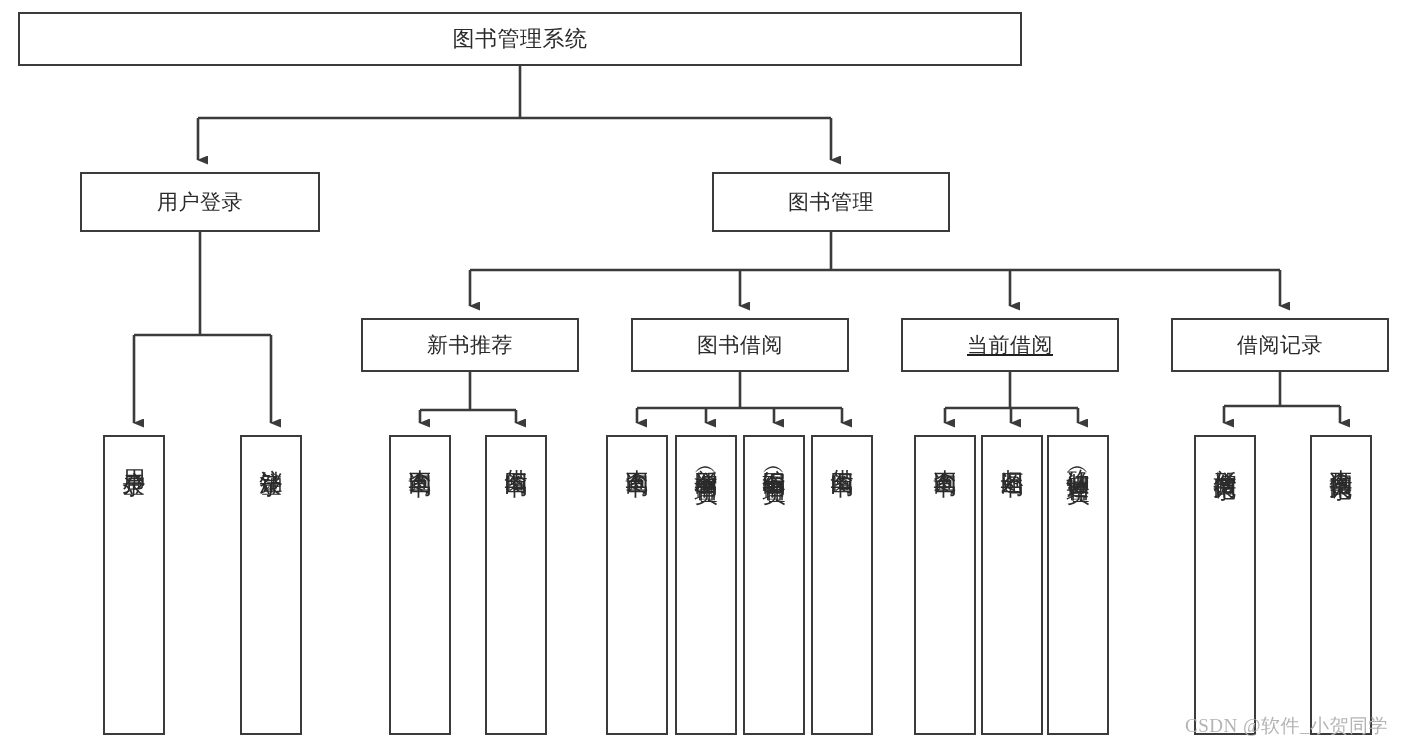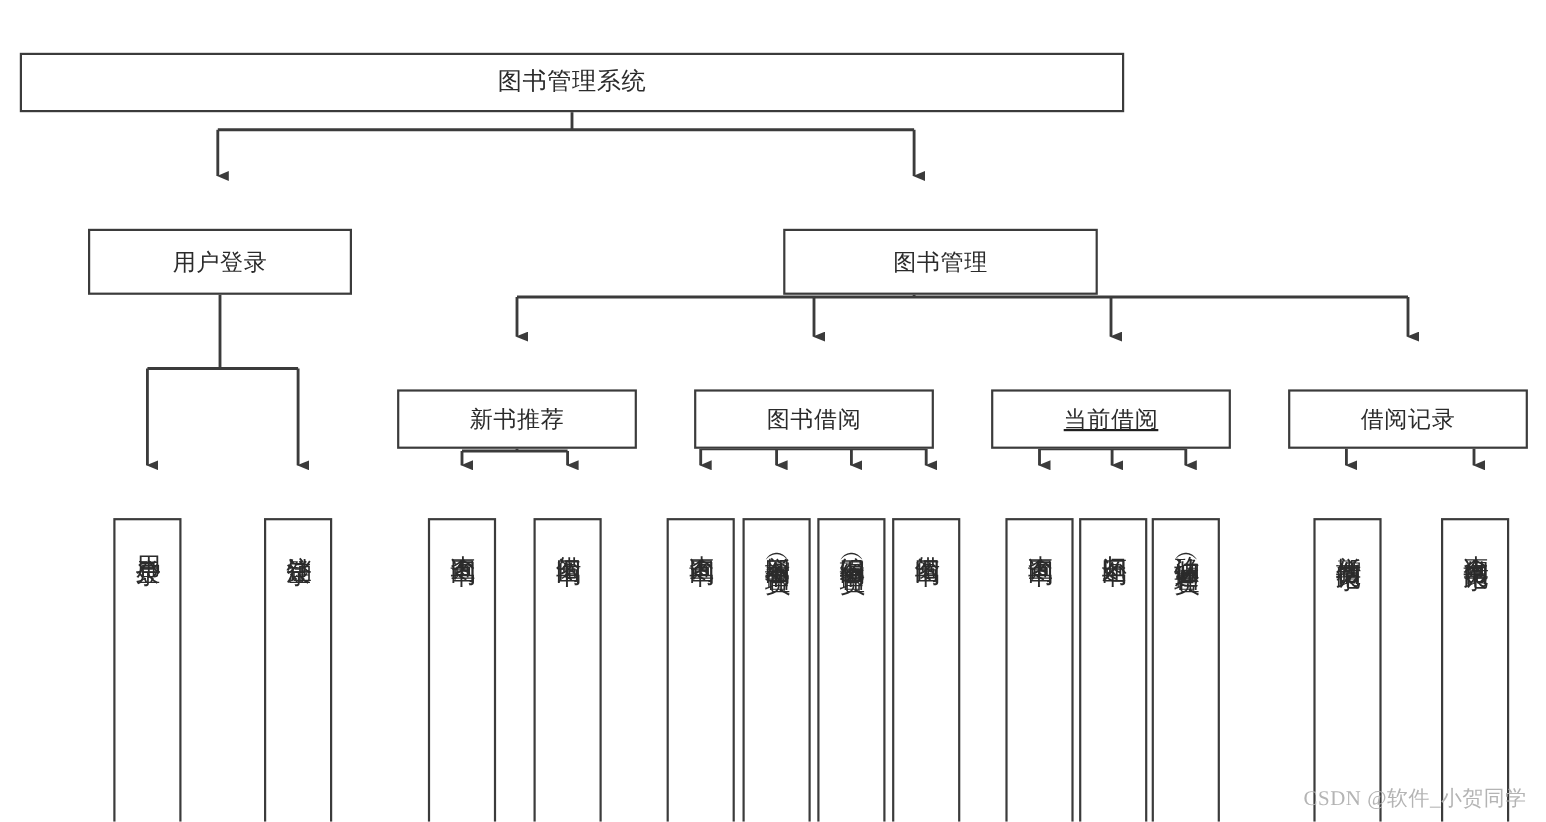--- a/index.html
+++ b/index.html
@@ -31,7 +31,6 @@
     align-items:center;
     justify-content:center;
     text-align:center;
-    margin-top:36px;
   }
   .node .label{
     display:block;

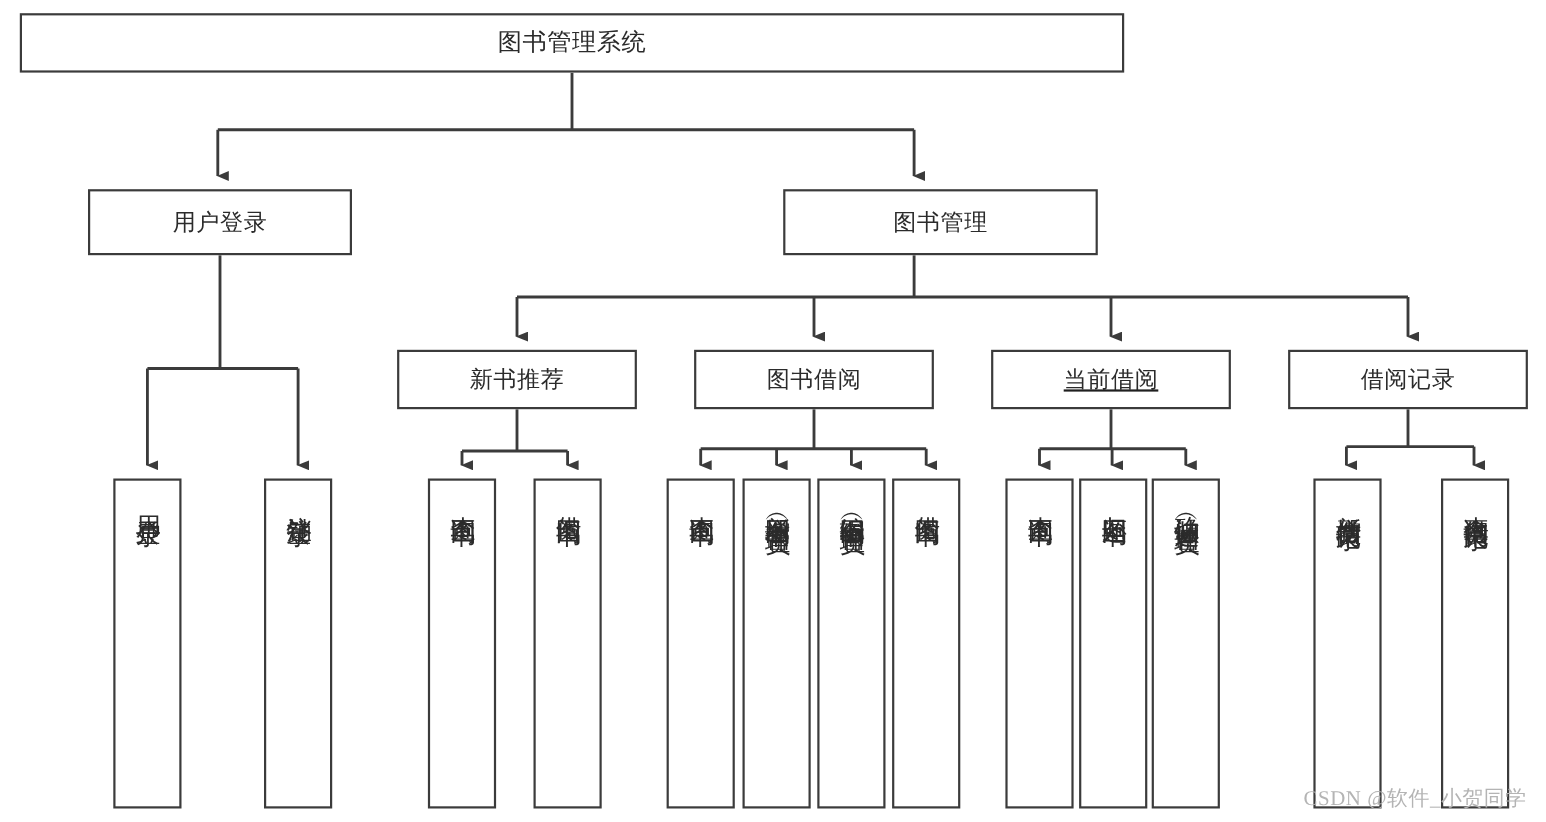--- a/index.html
+++ b/index.html
@@ -132,7 +132,7 @@
     <span class="label">用户登录</span>
   </div>
 
-  <div class="node horiz" style="left:712px;top:172px;width:286px;height:60px;">
+  <div class="node horiz" style="left:712px;top:172px;width:238px;height:60px;">
     <span class="label">图书管理</span>
   </div>
 

